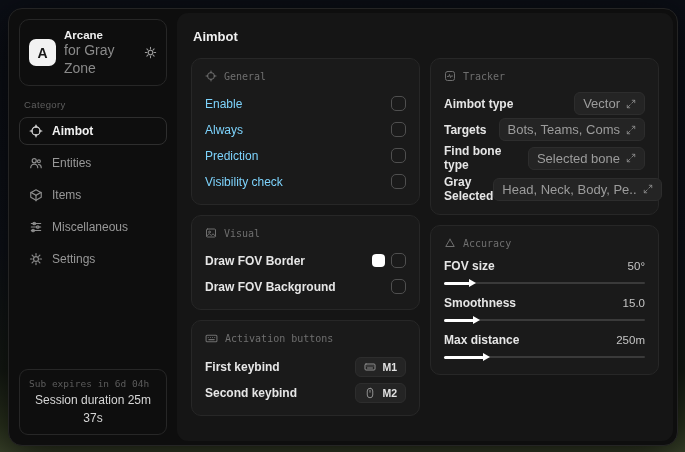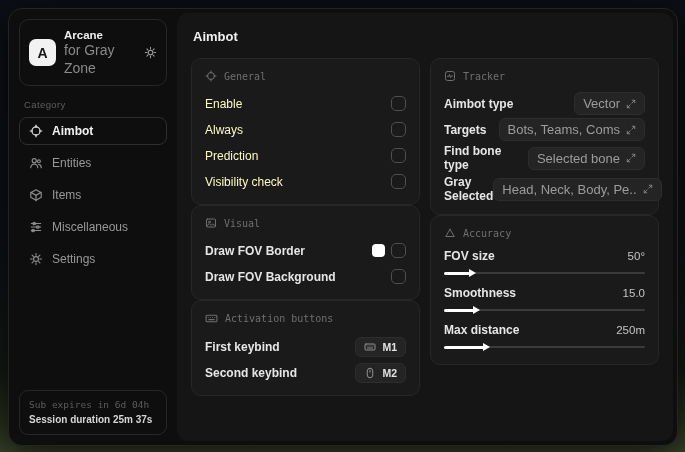--- a/index.html
+++ b/index.html
@@ -53,7 +53,7 @@
   }
   .main-title { font-size:13px; font-weight:bold; color:#f0f0f0; margin:4px 2px 14px; }
   .cols { display:flex; gap:10px; align-items:flex-start; }
-  .col { flex:1; display:flex; flex-direction:column; min-width:0; }
+  .col { flex:1; display:flex; flex-direction:column; gap:10px; min-width:0; }
   .panel {
     background:#1a1a1a; border:1px solid #272727; border-radius:10px;
     padding:11px 13px;

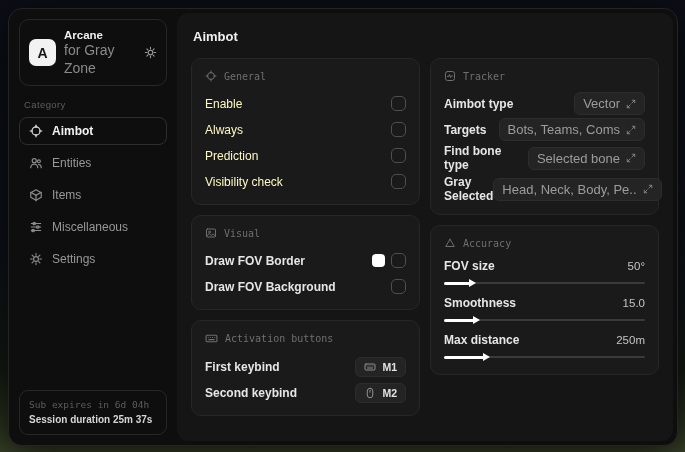--- a/index.html
+++ b/index.html
@@ -66,7 +66,7 @@
   .panel-head .ico { display:flex; color:#6f6f6f; }
   .row { display:flex; align-items:center; justify-content:space-between; min-height:23px; }
   .row + .row { margin-top:3px; }
-  .row-label-dim { font-size:12px; color:#fef9c3; }
+  .row-label-dim { font-size:12px; color:#7dd3fc; }
   .row-label { font-size:12px; color:#e6e6e6; font-weight:bold; }
   .right-group { display:flex; align-items:center; gap:6px; }
   .checkbox {

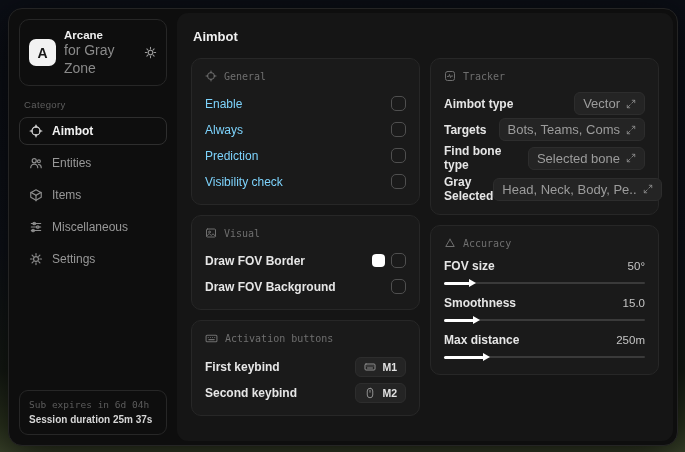--- a/index.html
+++ b/index.html
@@ -45,7 +45,7 @@
     border:1px solid #272727; border-radius:9px; padding:7px 9px; line-height:1.5;
   }
   .footer-dim { font-family:"DejaVu Sans Mono", monospace; font-size:9.5px; color:#5c5c5c; }
-  .footer-bright { font-size:10px; color:#d6d6d6; font-weight:bold; }
+  .footer-bright { font-size:12px; color:#d6d6d6; font-weight:normal;text-align:center; }
   
   .main {
     flex:1; margin:4px 4px 4px 0; background:#151515;

